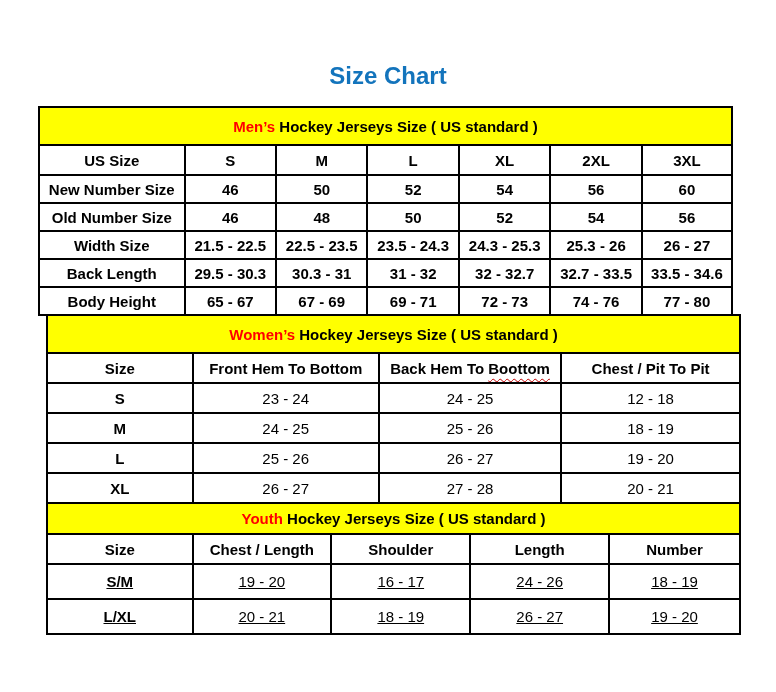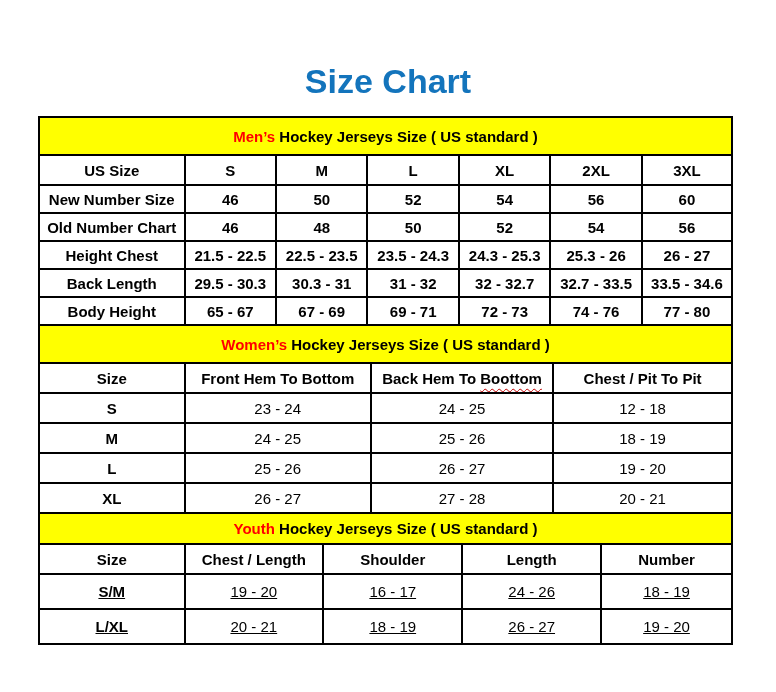--- a/index.html
+++ b/index.html
@@ -22,7 +22,7 @@
     padding-top: 64px;
     padding-bottom: 18px;
     text-align: center;
-    font-size: 34px;
+    font-size: 24px;
     font-weight: bold;
     color: #1374bc;
     letter-spacing: 0px;

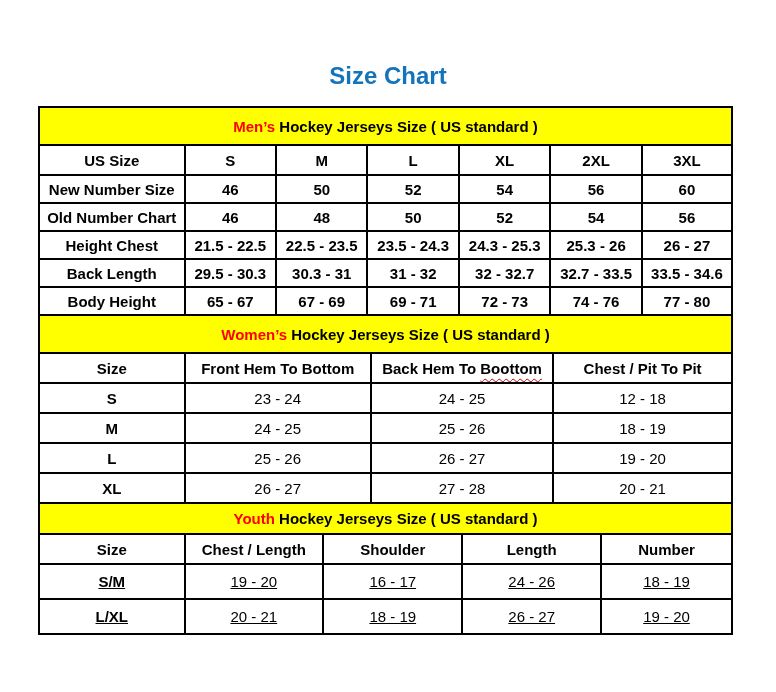--- a/index.html
+++ b/index.html
@@ -113,7 +113,7 @@
             <td>60</td>
           </tr>
           <tr class="data-row">
-            <td class="row-label">Old Number Chart</td>
+            <td class="row-label">Old Number Size</td>
             <td>46</td>
             <td>48</td>
             <td>50</td>

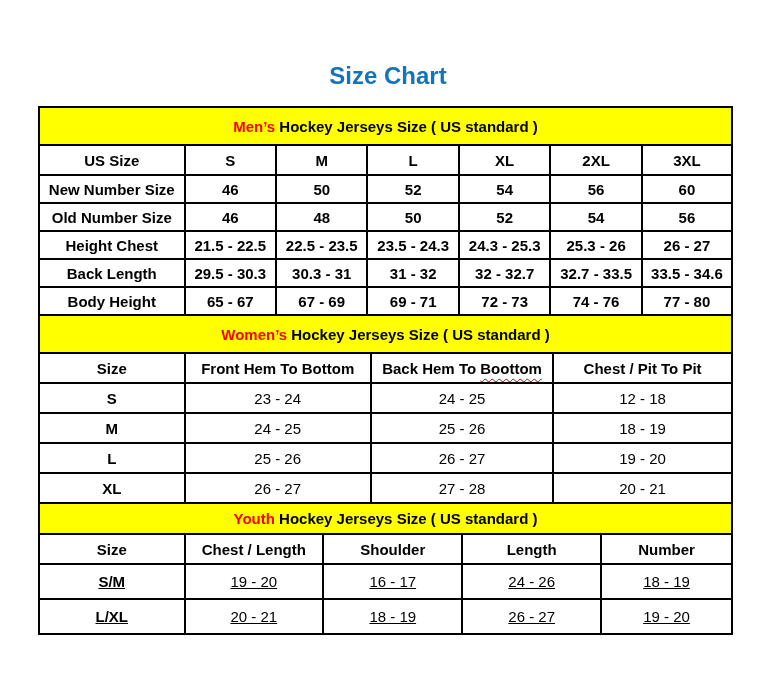--- a/index.html
+++ b/index.html
@@ -122,7 +122,7 @@
             <td>56</td>
           </tr>
           <tr class="data-row">
-            <td class="row-label">Height Chest</td>
+            <td class="row-label">Width Size</td>
             <td>21.5 - 22.5</td>
             <td>22.5 - 23.5</td>
             <td>23.5 - 24.3</td>

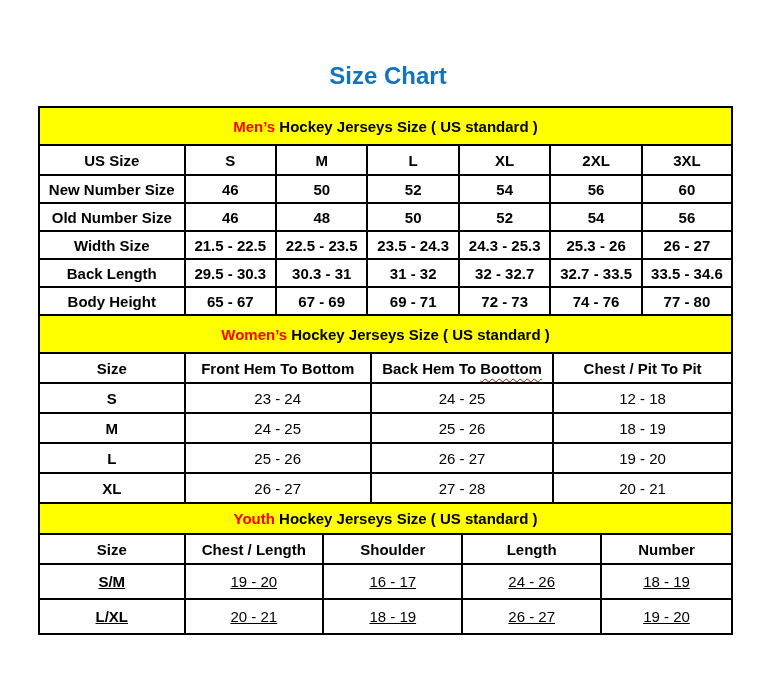--- a/index.html
+++ b/index.html
@@ -40,6 +40,7 @@
   }
   table.size-table + table.size-table {
     margin-top: -2px;
+    margin-left: 8px;
   }
   table.size-table td, table.size-table th {
     border: 2px solid #000000;

